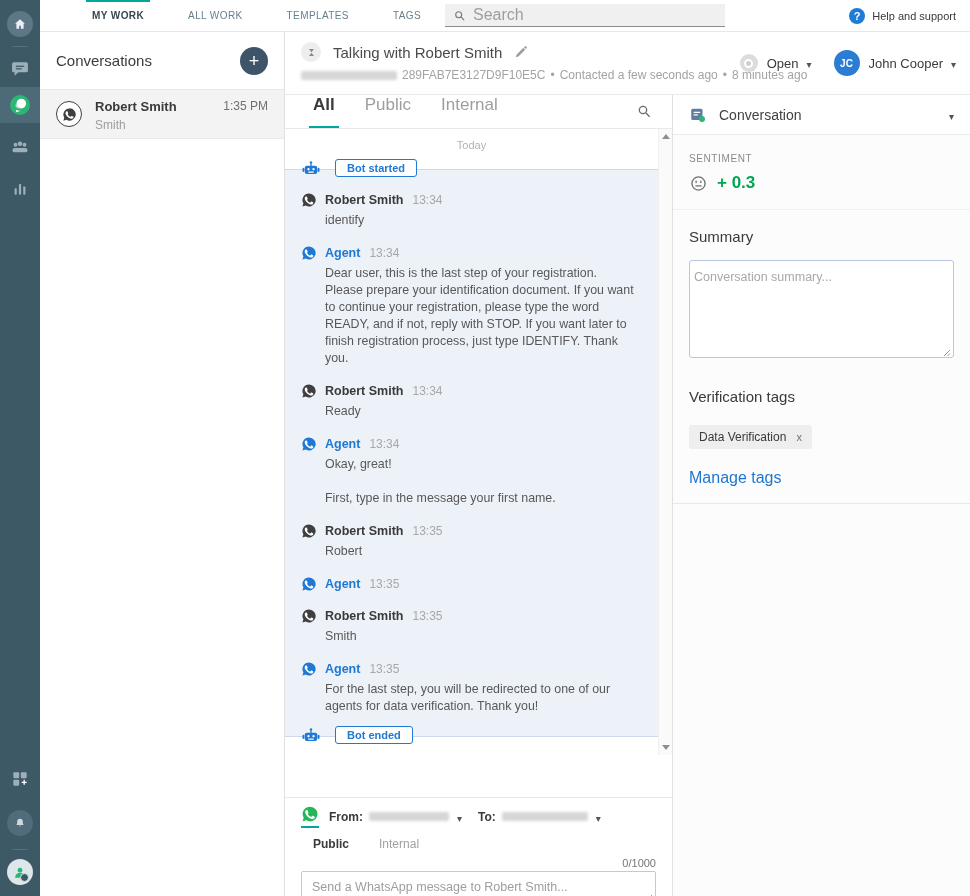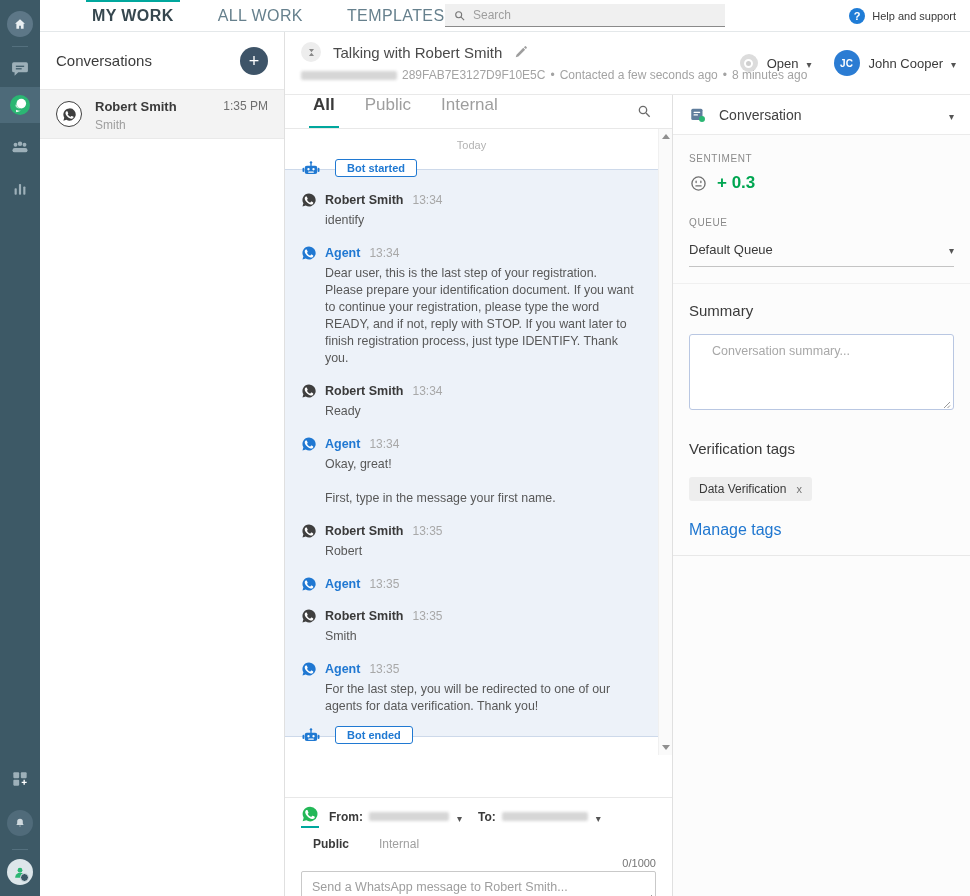--- a/index.html
+++ b/index.html
@@ -19,7 +19,7 @@
   
   .topbar { position:absolute; left:40px; right:0; top:0; height:32px; background:#fff; border-bottom:1px solid #e4e8ea; display:flex; align-items:center; z-index:4; }
   .nav-tabs { display:flex; height:32px; margin-left:30px; }
-  .nav-tab { position:relative; padding:0 22px; font-size:16px; letter-spacing:.4px; color:#66808d; display:flex; align-items:center; cursor:pointer; }
+  .nav-tab { position:relative; padding:0 22px; font-size:10px; letter-spacing:.4px; color:#66808d; display:flex; align-items:center; cursor:pointer; }
   .nav-tab.active { color:#36474f; font-weight:bold; }
   .nav-tab.active::before { content:""; position:absolute; left:16px; right:16px; top:0; height:2px; background:#00a79d; }
   .search-box { position:absolute; left:405px; top:4px; width:280px; height:23px; background:#f0f0f0; border-bottom:1px solid #8a8a8a; display:flex; align-items:center; padding:0 8px; }

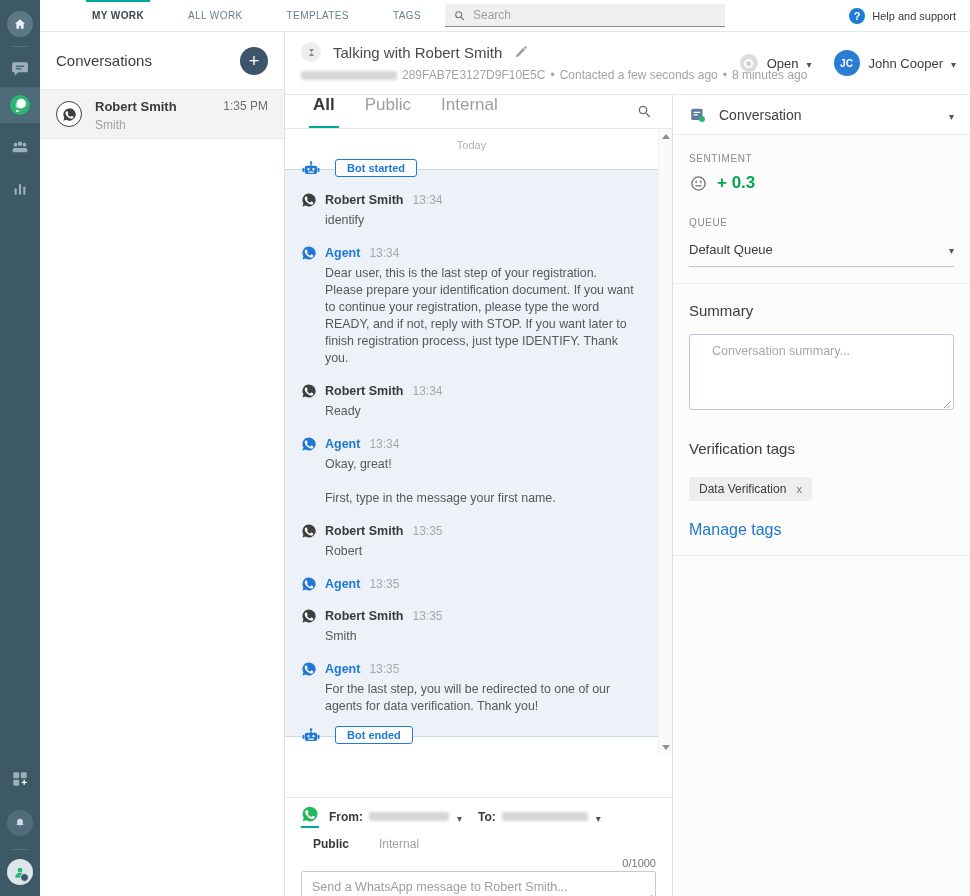--- a/index.html
+++ b/index.html
@@ -23,7 +23,7 @@
   .nav-tab.active { color:#36474f; font-weight:bold; }
   .nav-tab.active::before { content:""; position:absolute; left:16px; right:16px; top:0; height:2px; background:#00a79d; }
   .search-box { position:absolute; left:405px; top:4px; width:280px; height:23px; background:#f0f0f0; border-bottom:1px solid #8a8a8a; display:flex; align-items:center; padding:0 8px; }
-  .search-box input { border:none; outline:none; background:transparent; font-size:12px; color:#0f172a; width:100%; margin-left:7px; font-family:inherit; }
+  .search-box input { border:none; outline:none; background:transparent; font-size:16px; color:#0f172a; width:100%; margin-left:7px; font-family:inherit; }
   .search-box input::placeholder { color:#9e9e9e; }
   .help { position:absolute; right:14px; top:0; height:32px; display:flex; align-items:center; gap:7px; cursor:pointer; }
   .help-badge { width:16px; height:16px; border-radius:50%; background:#1f7cd6; color:#fff; font-size:11px; font-weight:bold; display:flex; align-items:center; justify-content:center; }

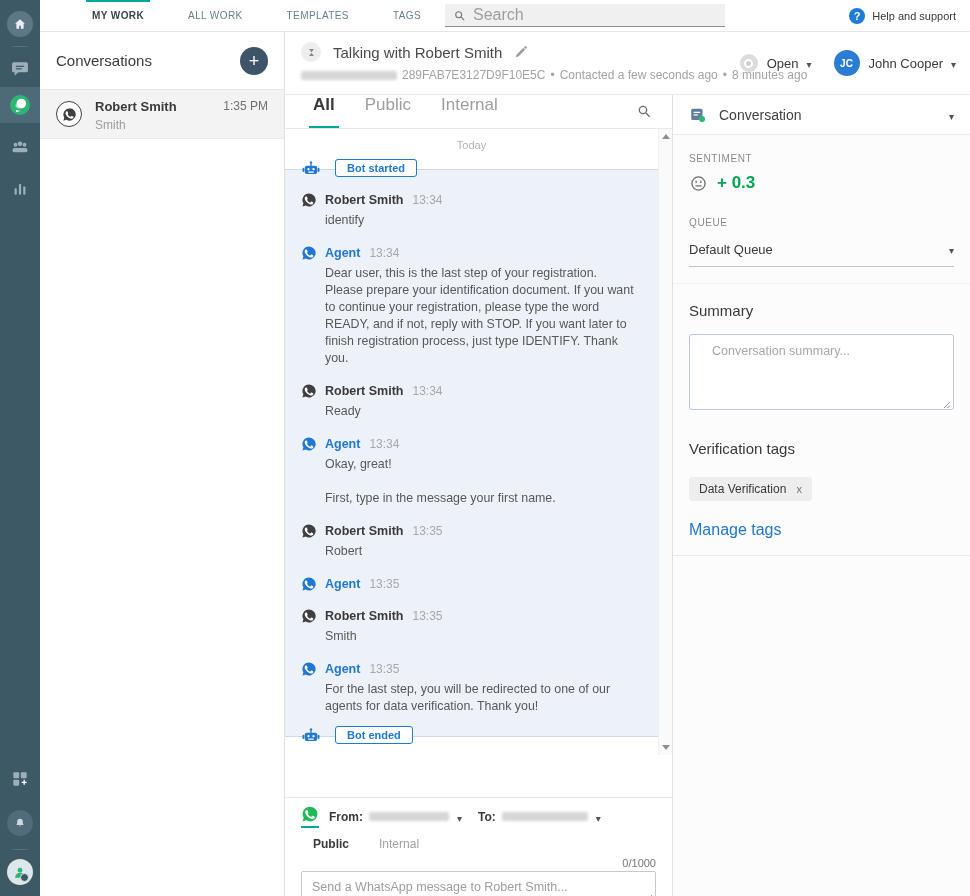--- a/index.html
+++ b/index.html
@@ -561,13 +561,6 @@
       </div>
     </div>
 
-    <div class="queue-block">
-      <div class="rp-lab">QUEUE</div>
-      <div class="queue-sel">
-        <span class="queue-val">Default Queue</span>
-        <span class="caret"></span>
-      </div>
-    </div>
 
     <div class="rp-div1"></div>
 

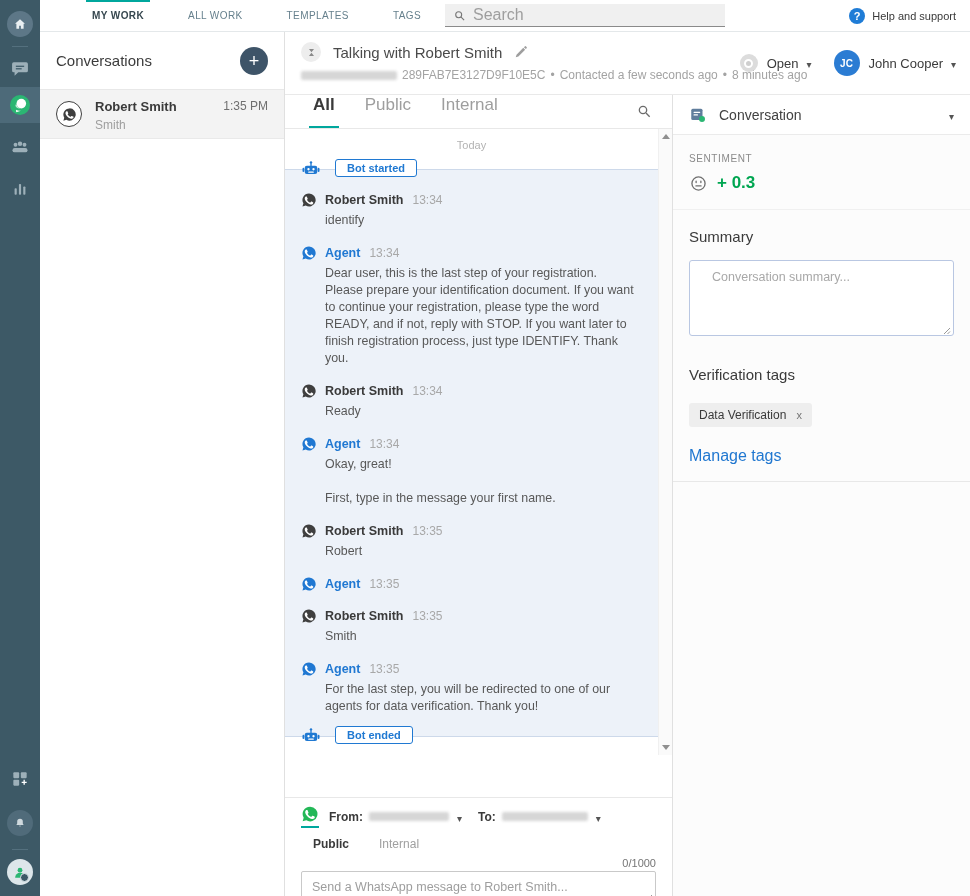--- a/index.html
+++ b/index.html
@@ -127,7 +127,7 @@
   .sum-block { padding:18px 16px 0; }
   .rp-h2 { font-size:15px; color:#3a3a3a; }
   .sum-ta { position:relative; margin-top:15px; }
-  .sum-ta textarea { width:100%; height:76px; border:1px solid #b9c7e2; border-radius:3px; padding:9px 22px; font-size:12.5px; color:#444; resize:none; outline:none; font-family:inherit; background:#fff; }
+  .sum-ta textarea { width:100%; height:98px; border:1px solid #b9c7e2; border-radius:3px; padding:9px 4px; font-size:12.5px; color:#444; resize:none; outline:none; font-family:inherit; background:#fff; }
   .sum-ta textarea::placeholder { color:#a8a8a8; }
   .tags-block { padding:26px 16px 0; }
   .chip-row { margin-top:20px; }

